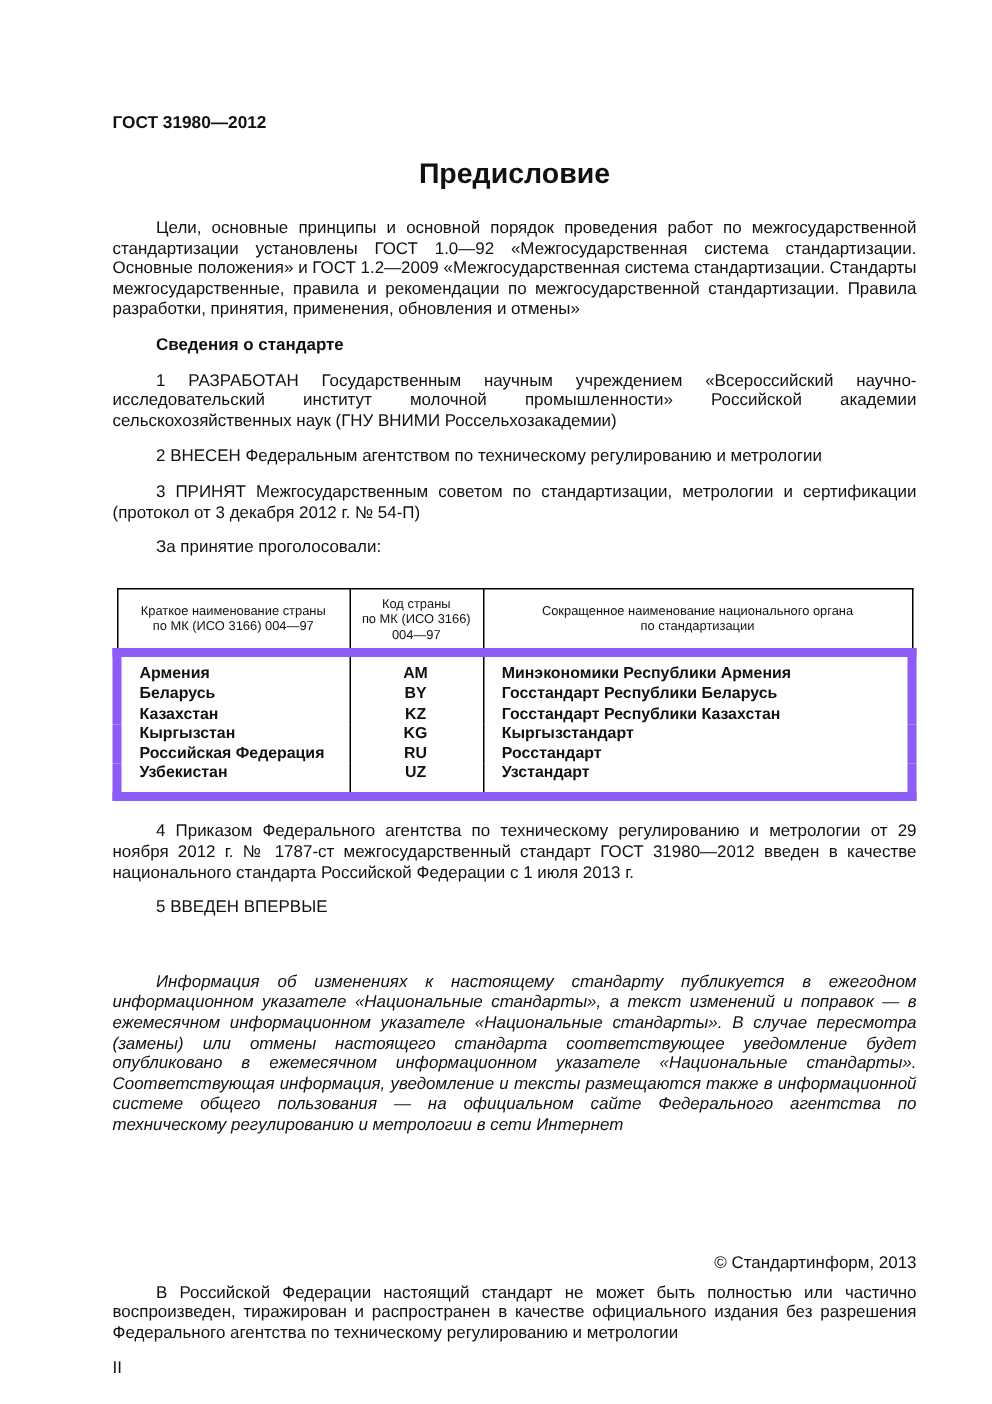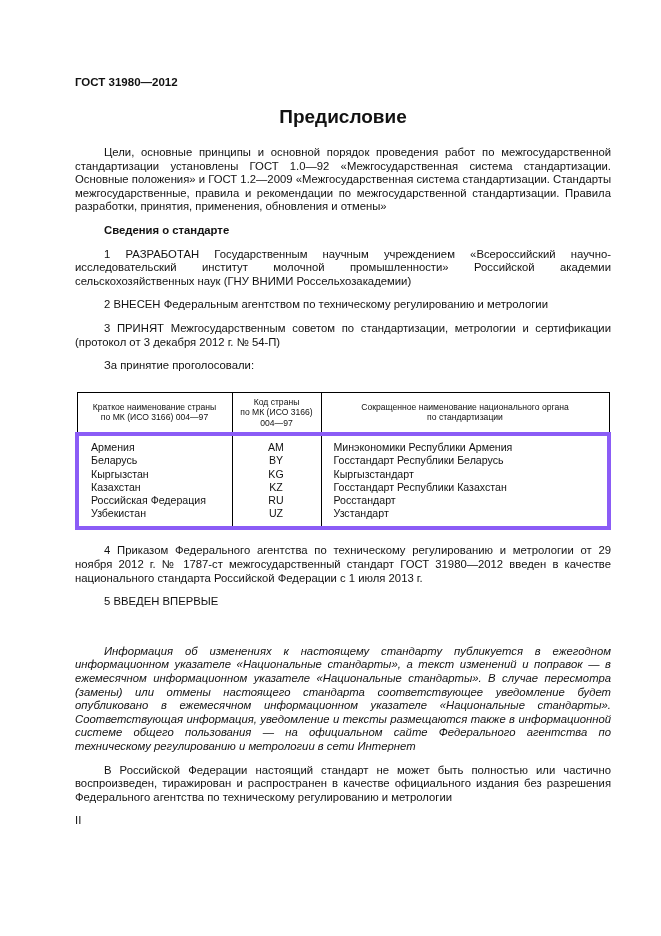--- a/index.html
+++ b/index.html
@@ -57,7 +57,7 @@
     padding: 0 4px 0 12px;
     vertical-align: top;
   }
-  .vote-table tbody { border: 4px solid #8b5cf6; }
+  .vote-table tbody { border: 6px solid #8b5cf6; font-weight: bold; }
   .vote-table tr.first-row td { padding-top: 5px; }
   .vote-table tr.last-row td { padding-bottom: 6px; }
   .col-country { width: 148px; }

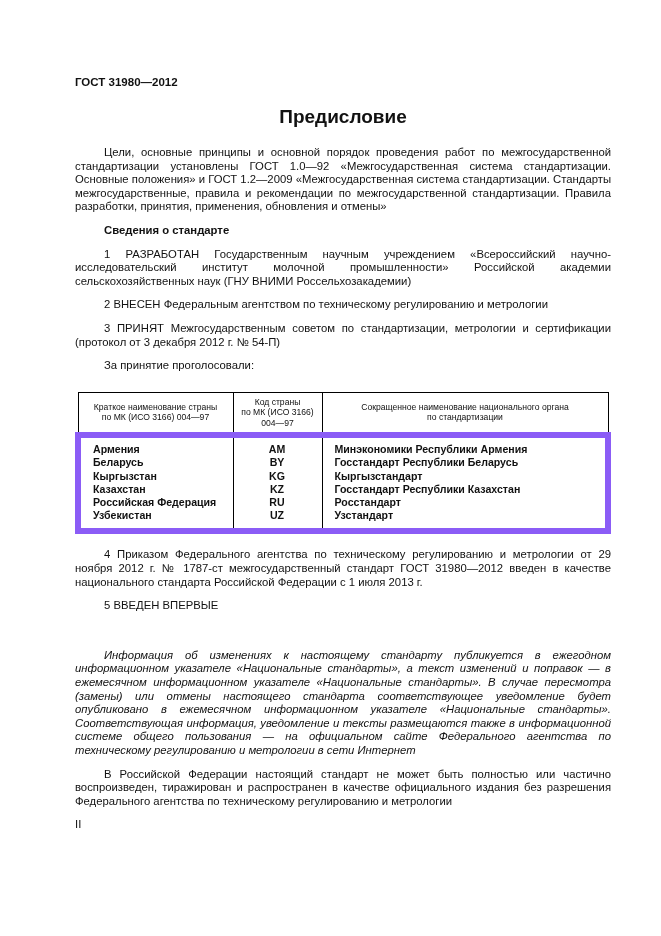--- a/index.html
+++ b/index.html
@@ -124,14 +124,14 @@
         <td>Госстандарт Республики Беларусь</td>
       </tr>
       <tr>
+        <td>Казахстан</td>
+        <td class="code-cell">KZ</td>
+        <td>Госстандарт Республики Казахстан</td>
+      </tr>
+      <tr>
         <td>Кыргызстан</td>
         <td class="code-cell">KG</td>
         <td>Кыргызстандарт</td>
-      </tr>
-      <tr>
-        <td>Казахстан</td>
-        <td class="code-cell">KZ</td>
-        <td>Госстандарт Республики Казахстан</td>
       </tr>
       <tr>
         <td>Российская Федерация</td>

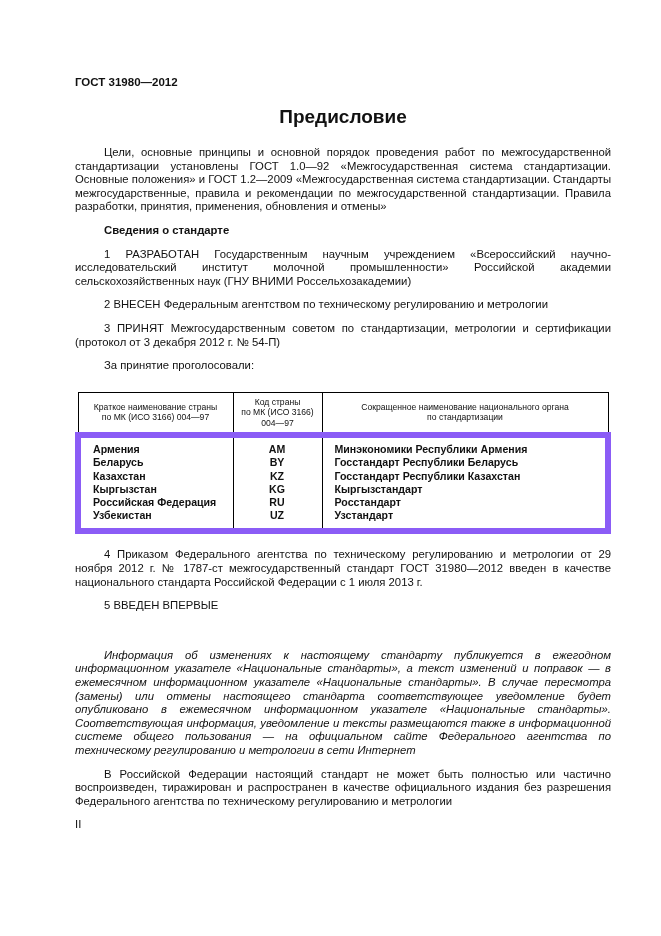--- a/index.html
+++ b/index.html
@@ -152,6 +152,7 @@
 
   <p class="para indent italic gap-before-info">Информация об изменениях к настоящему стандарту публикуется в ежегодном информационном указателе «Национальные стандарты», а текст изменений и поправок — в ежемесячном информационном указателе «Национальные стандарты». В случае пересмотра (замены) или отмены настоящего стандарта соответствующее уведомление будет опубликовано в ежемесячном информационном указателе «Национальные стандарты». Соответствующая информация, уведомление и тексты размещаются также в информационной системе общего пользования — на официальном сайте Федерального агентства по техническому регулированию и метрологии в сети Интернет</p>
 
+  <div class="copyright">© Стандартинформ, 2013</div>
 
   <p class="para indent">В Российской Федерации настоящий стандарт не может быть полностью или частично воспроизведен, тиражирован и распространен в качестве официального издания без разрешения Федерального агентства по техническому регулированию и метрологии</p>
 

